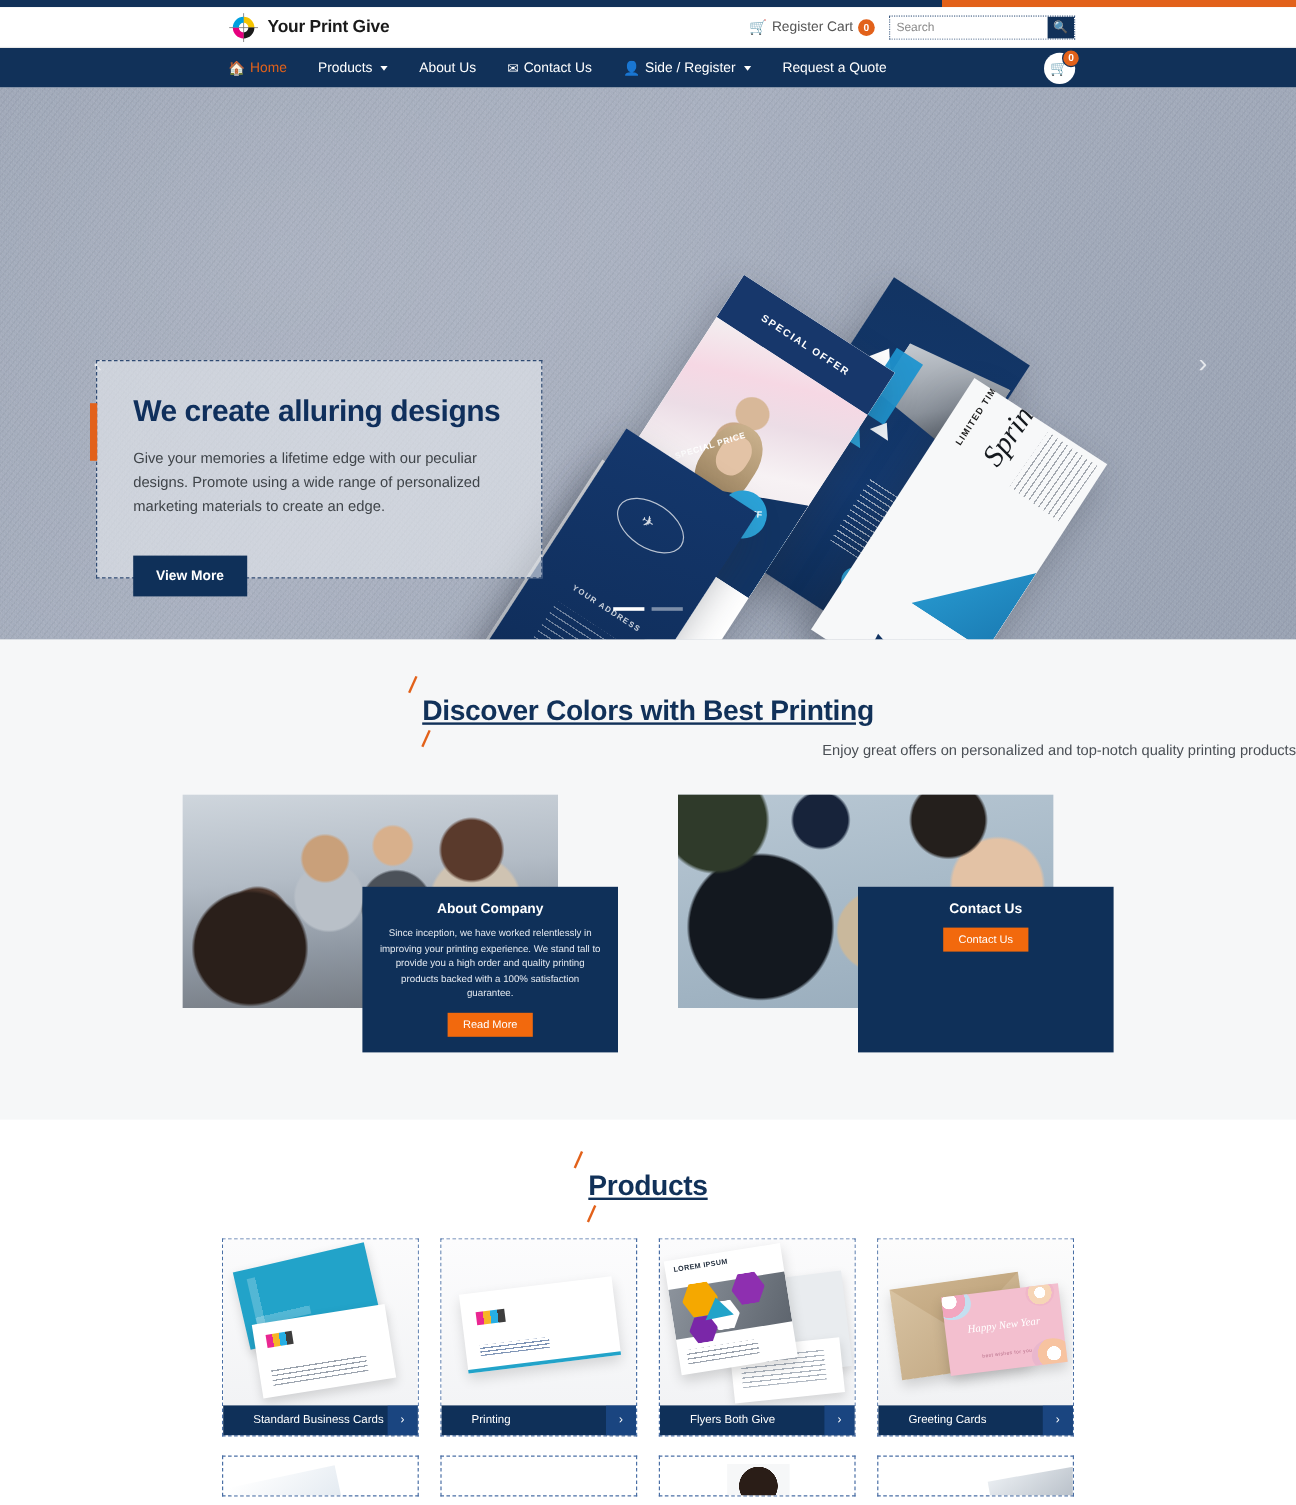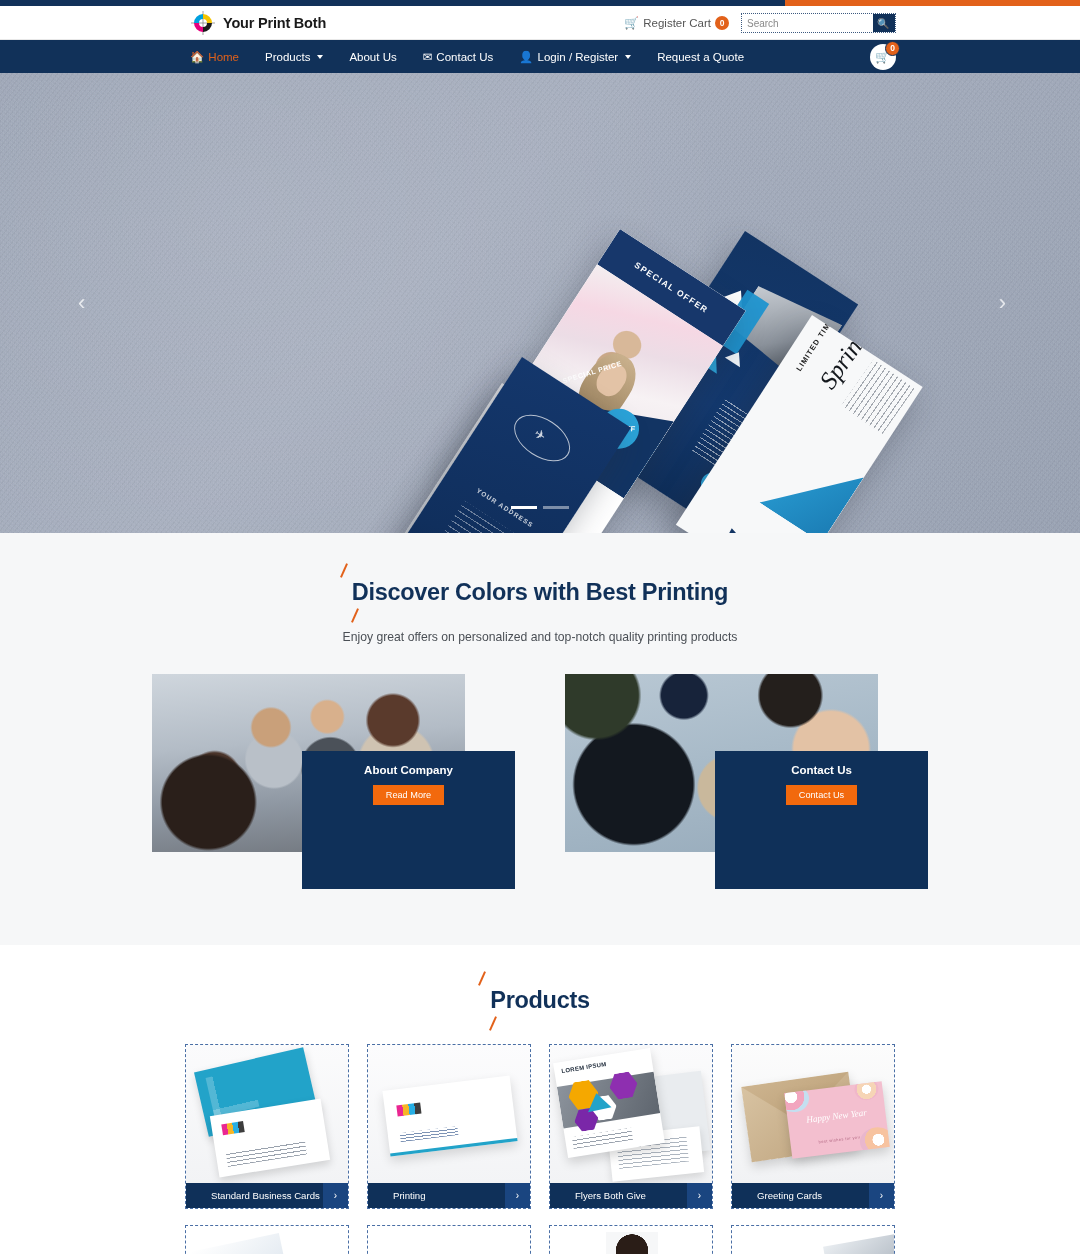--- a/index.html
+++ b/index.html
@@ -596,7 +596,7 @@
         <path d="M4 13 A9 9 0 0 1 13 4 L13 9 A4 4 0 0 0 9 13 Z" fill="#00a0df"></path>
       </svg>
     </div>
-    <span class="brand-name">Your Print Both</span>
+    <span class="brand-name">Your Print Give</span>
   </div>
 
   <div class="header-right">

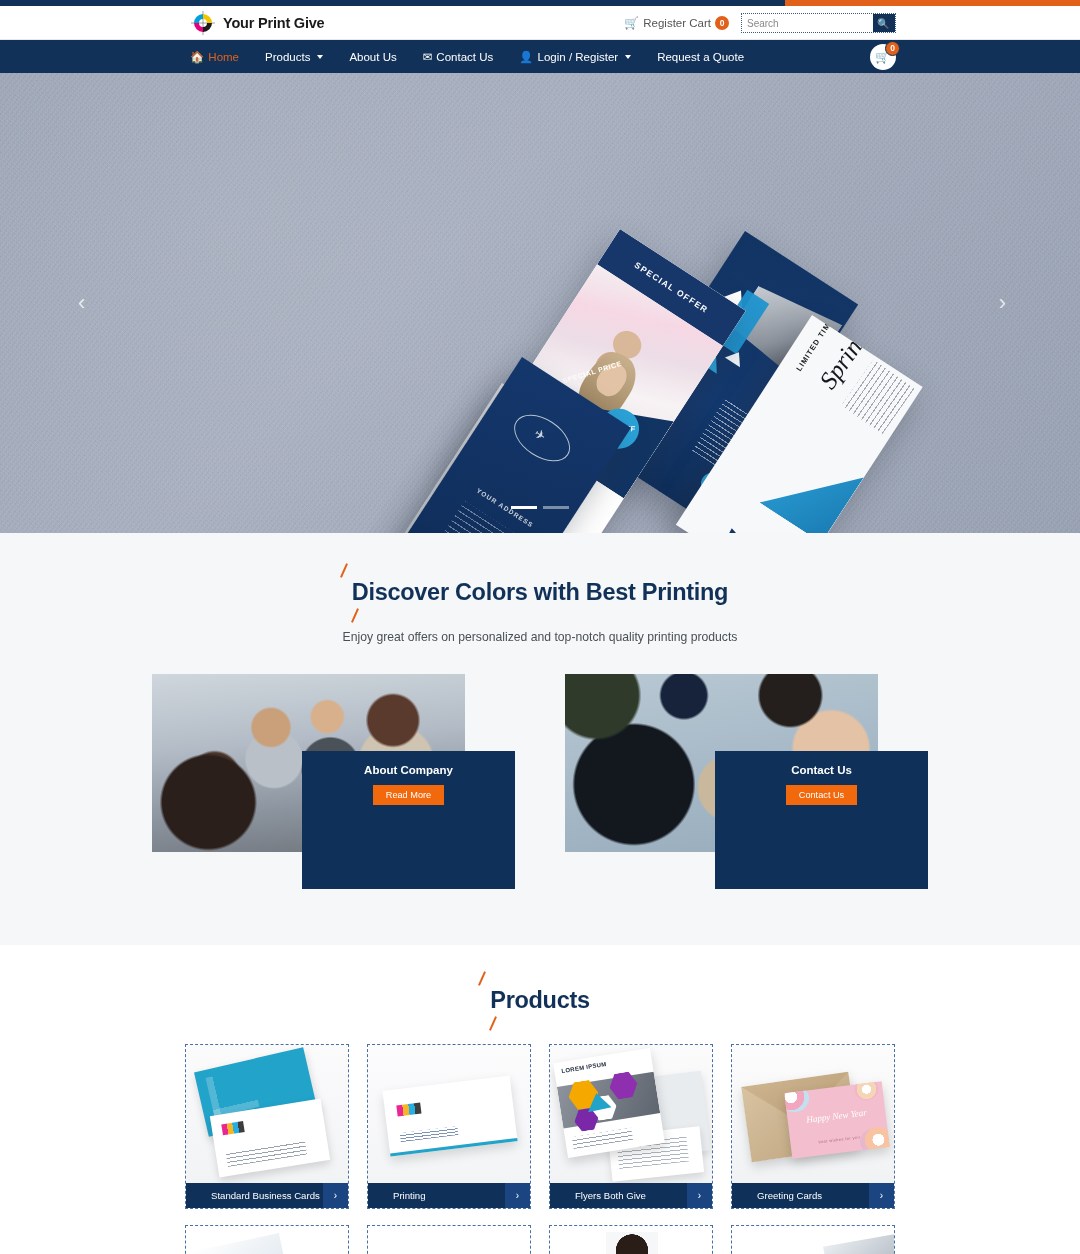--- a/index.html
+++ b/index.html
@@ -633,7 +633,7 @@
     </div>
     <div class="nav-item">
       <span>👤</span>
-      <span>Login / Register</span>
+      <span>Side / Register</span>
       <span class="caret"></span>
     </div>
     <div class="nav-item">

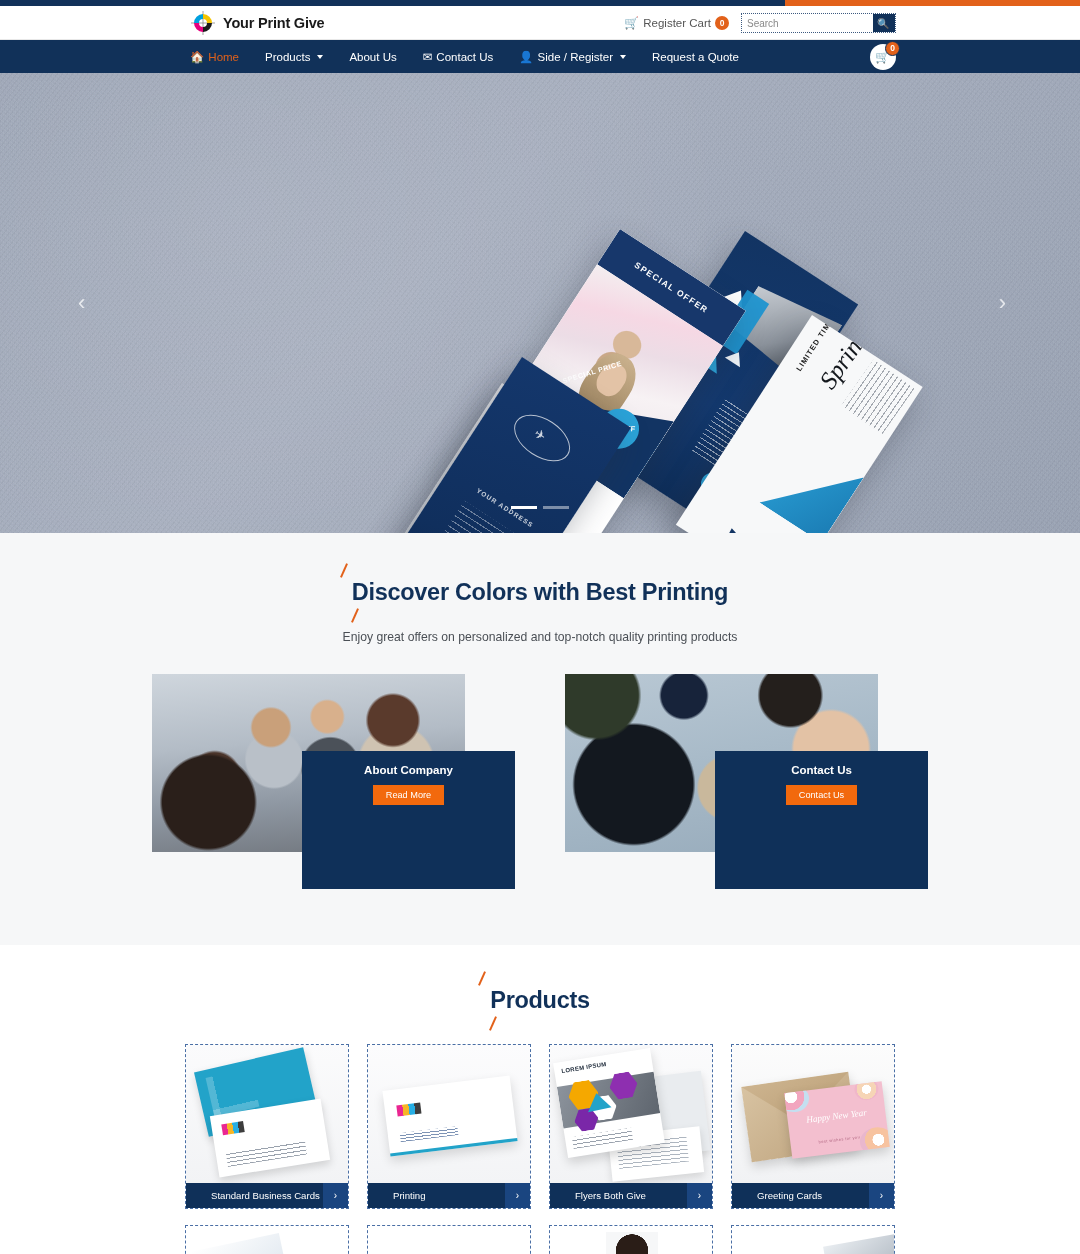--- a/index.html
+++ b/index.html
@@ -693,6 +693,11 @@
   <div class="hero-arrow left">‹</div>
   <div class="hero-arrow right">›</div>
 
+  <div class="hero-card">
+    <div class="hero-title">We create alluring designs</div>
+    <div class="hero-desc">Give your memories a lifetime edge with our peculiar designs. Promote using a wide range of personalized marketing materials to create an edge.</div>
+    <button class="hero-btn">View More</button>
+  </div>
 
   <div class="hero-dots">
     <div class="hero-dot active"></div>

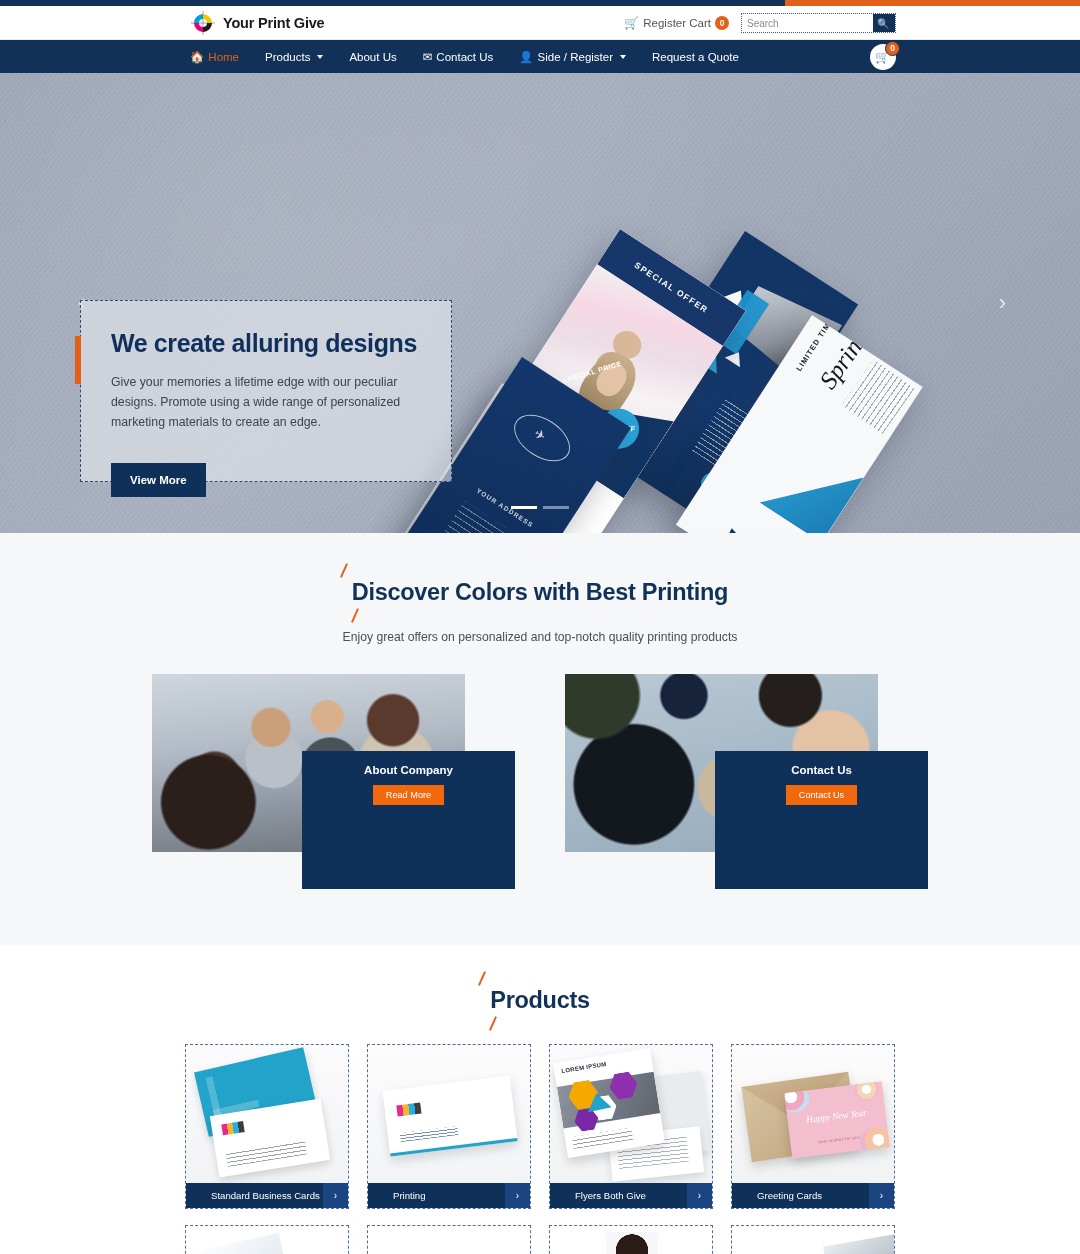--- a/index.html
+++ b/index.html
@@ -337,7 +337,7 @@
   .sec-head { text-align: center; position: relative; }
   .sec-title {
     font-size: 23.5px; font-weight: bold; color: #113159;
-    display: inline-block; position: relative; letter-spacing: -0.3px;
+    display: inline-block; position: relative; letter-spacing: -0.3px; text-decoration: underline;
   }
   .slash-tl, .slash-bl {
     position: absolute; width: 2px; height: 15px;

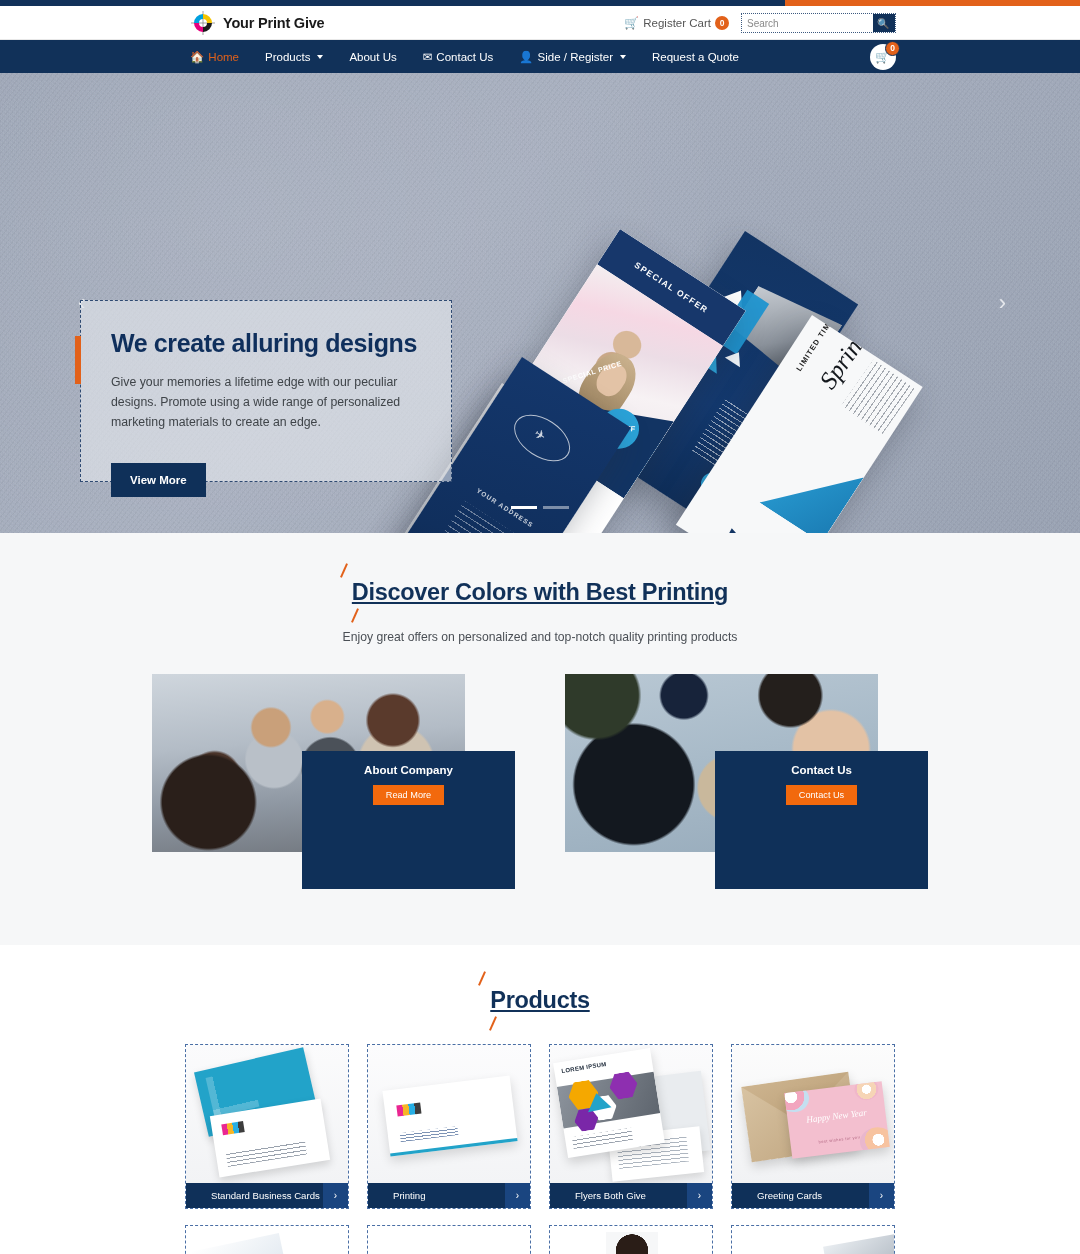--- a/index.html
+++ b/index.html
@@ -346,7 +346,7 @@
   .slash-tl { left: -9px; top: -16px; transform: rotate(24deg); }
   .slash-bl { left: 2px; bottom: -17px; transform: rotate(24deg); }
   .sec-sub {
-    margin-top: 24px; text-align: center;
+    margin-top: 12px; text-align: right;
     font-size: 12.2px; color: #4a4f55;
   }
   .cards-row {

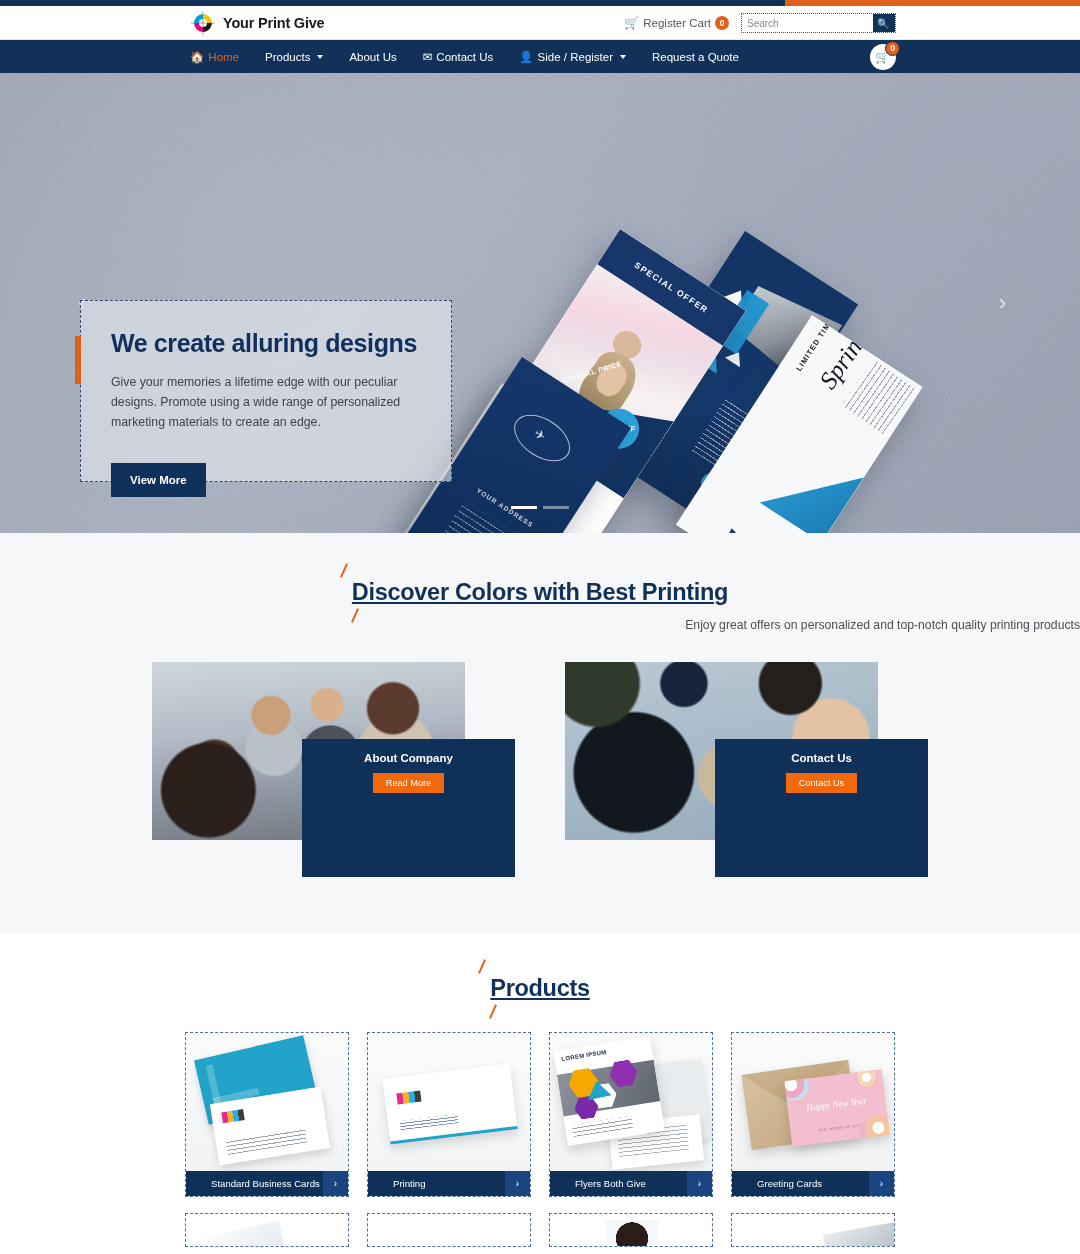--- a/index.html
+++ b/index.html
@@ -722,6 +722,7 @@
       </div>
       <div class="info-overlay">
         <div class="info-title">About Company</div>
+        <div class="info-text">Since inception, we have worked relentlessly in improving your printing experience. We stand tall to provide you a high order and quality printing products backed with a 100% satisfaction guarantee.</div>
         <button class="info-btn">Read More</button>
       </div>
     </div>

